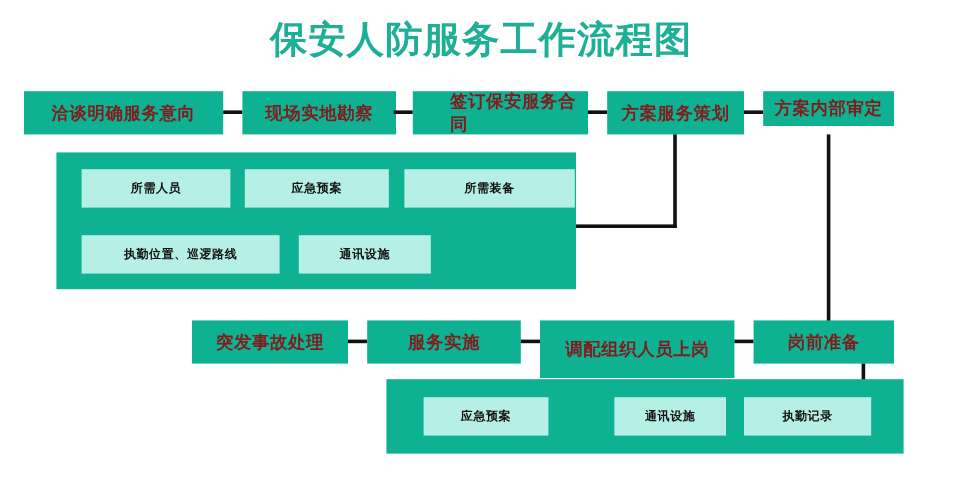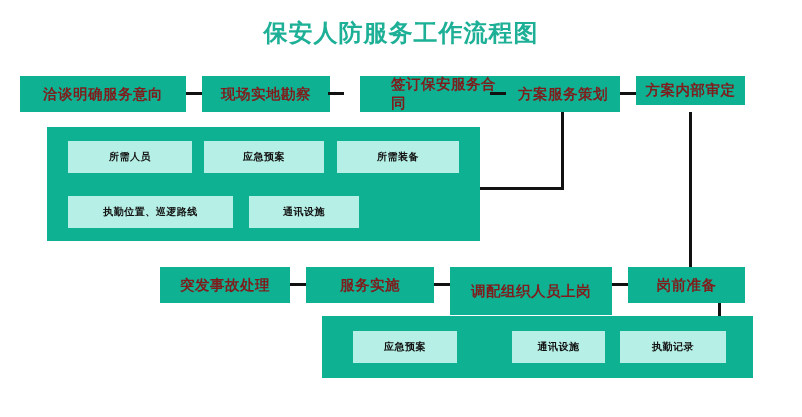--- a/index.html
+++ b/index.html
@@ -23,7 +23,7 @@
     top: 13px;
     width: 802px;
     text-align: center;
-    font-size: 24px;
+    font-size: 31px;
     font-weight: bold;
     color: #1DB097;
     letter-spacing: 1px;

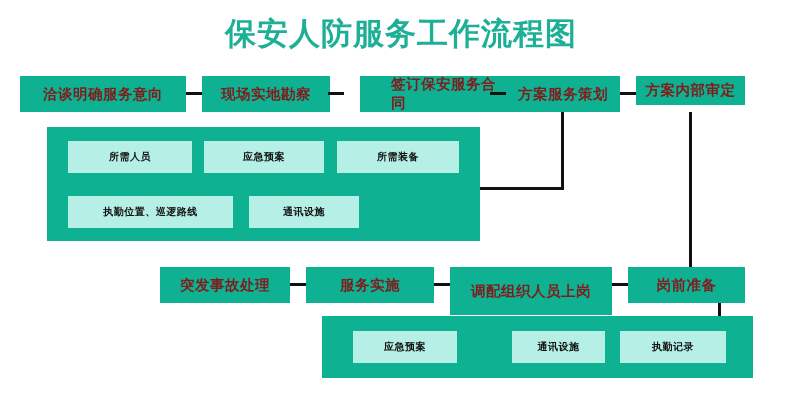--- a/index.html
+++ b/index.html
@@ -82,7 +82,7 @@
   </div>
   <div class="conn conn-h" style="left:328px; top:92px; width:16px;"></div>
 
-  <div class="node" style="left:360px; top:76px; width:146px; height:36px;padding-left:31px;">
+  <div class="node" style="left:344px; top:76px; width:146px; height:36px;padding-left:31px;">
     <span>签订保安服务合同</span>
   </div>
   <div class="conn conn-h" style="left:490px; top:92px; width:16px;"></div>

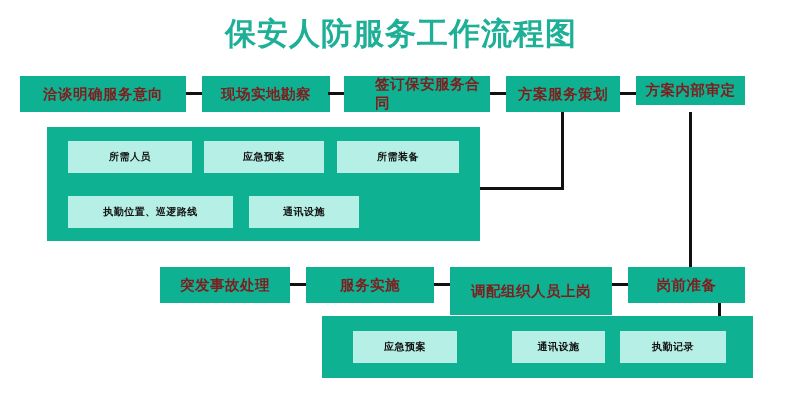--- a/index.html
+++ b/index.html
@@ -109,7 +109,7 @@
   <div class="subnode" style="left:204px; top:141px; width:120px; height:32px;">
     <span>应急预案</span>
   </div>
-  <div class="subnode" style="left:337px; top:141px; width:122px; height:32px;">
+  <div class="subnode" style="left:337px; top:141px; width:142px; height:32px;">
     <span>所需装备</span>
   </div>
   <div class="subnode" style="left:68px; top:196px; width:165px; height:32px;">

